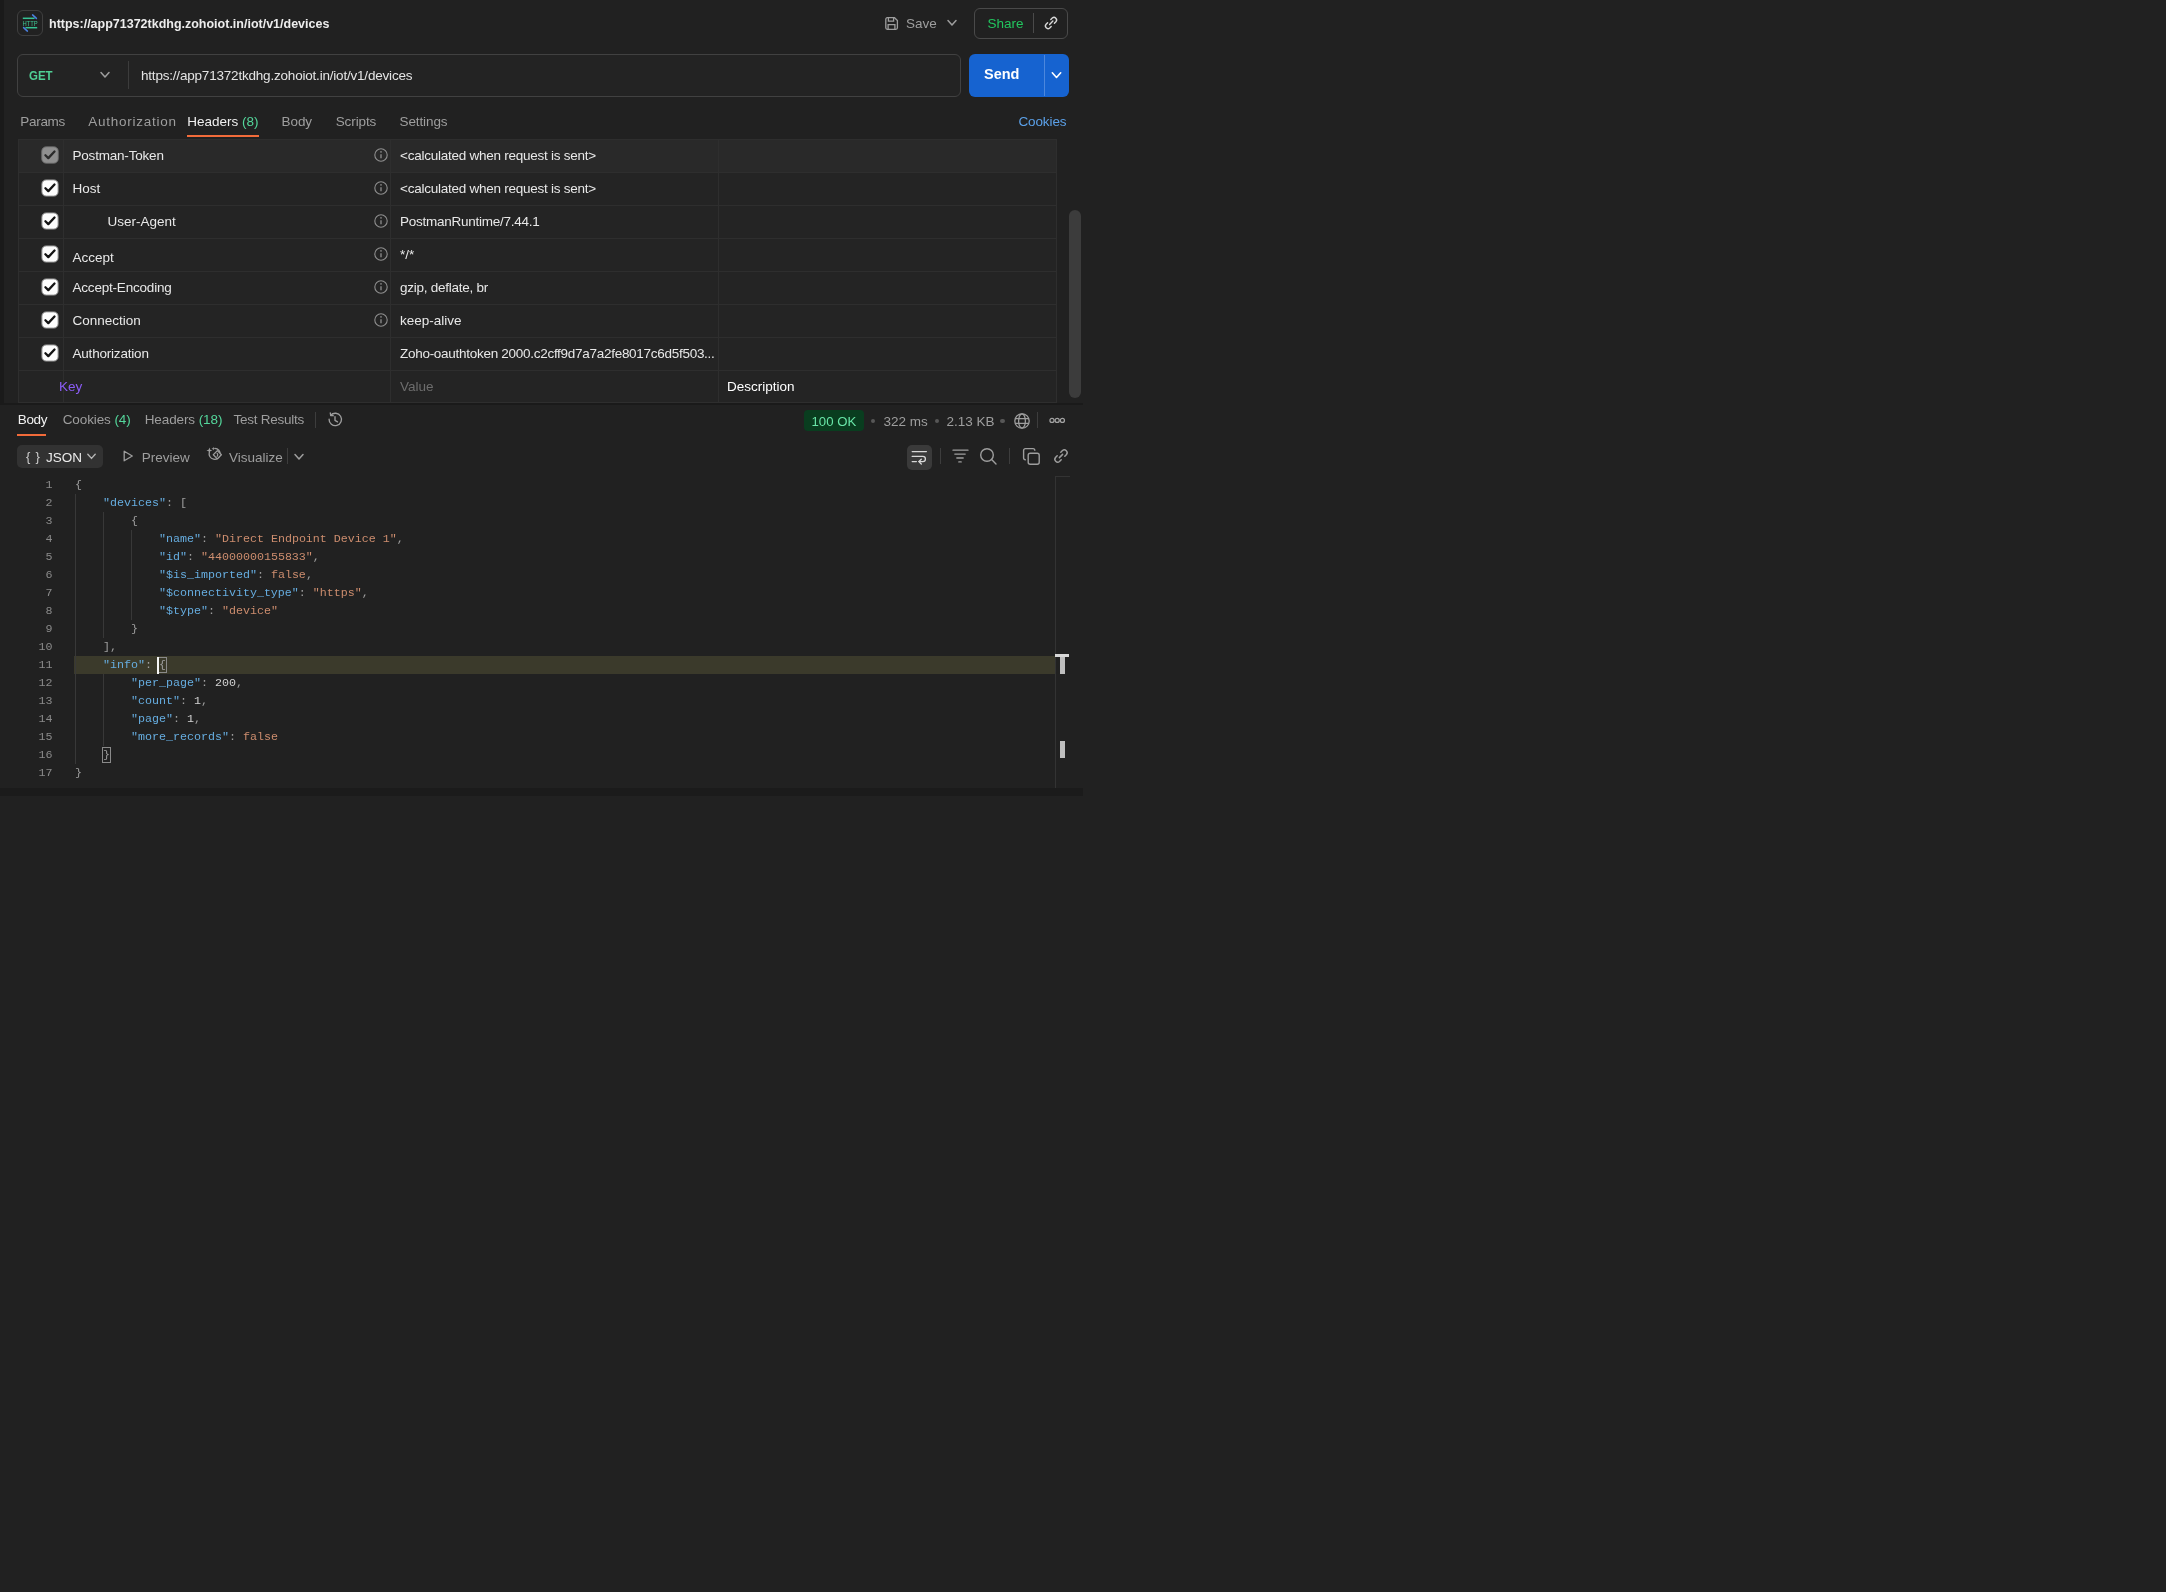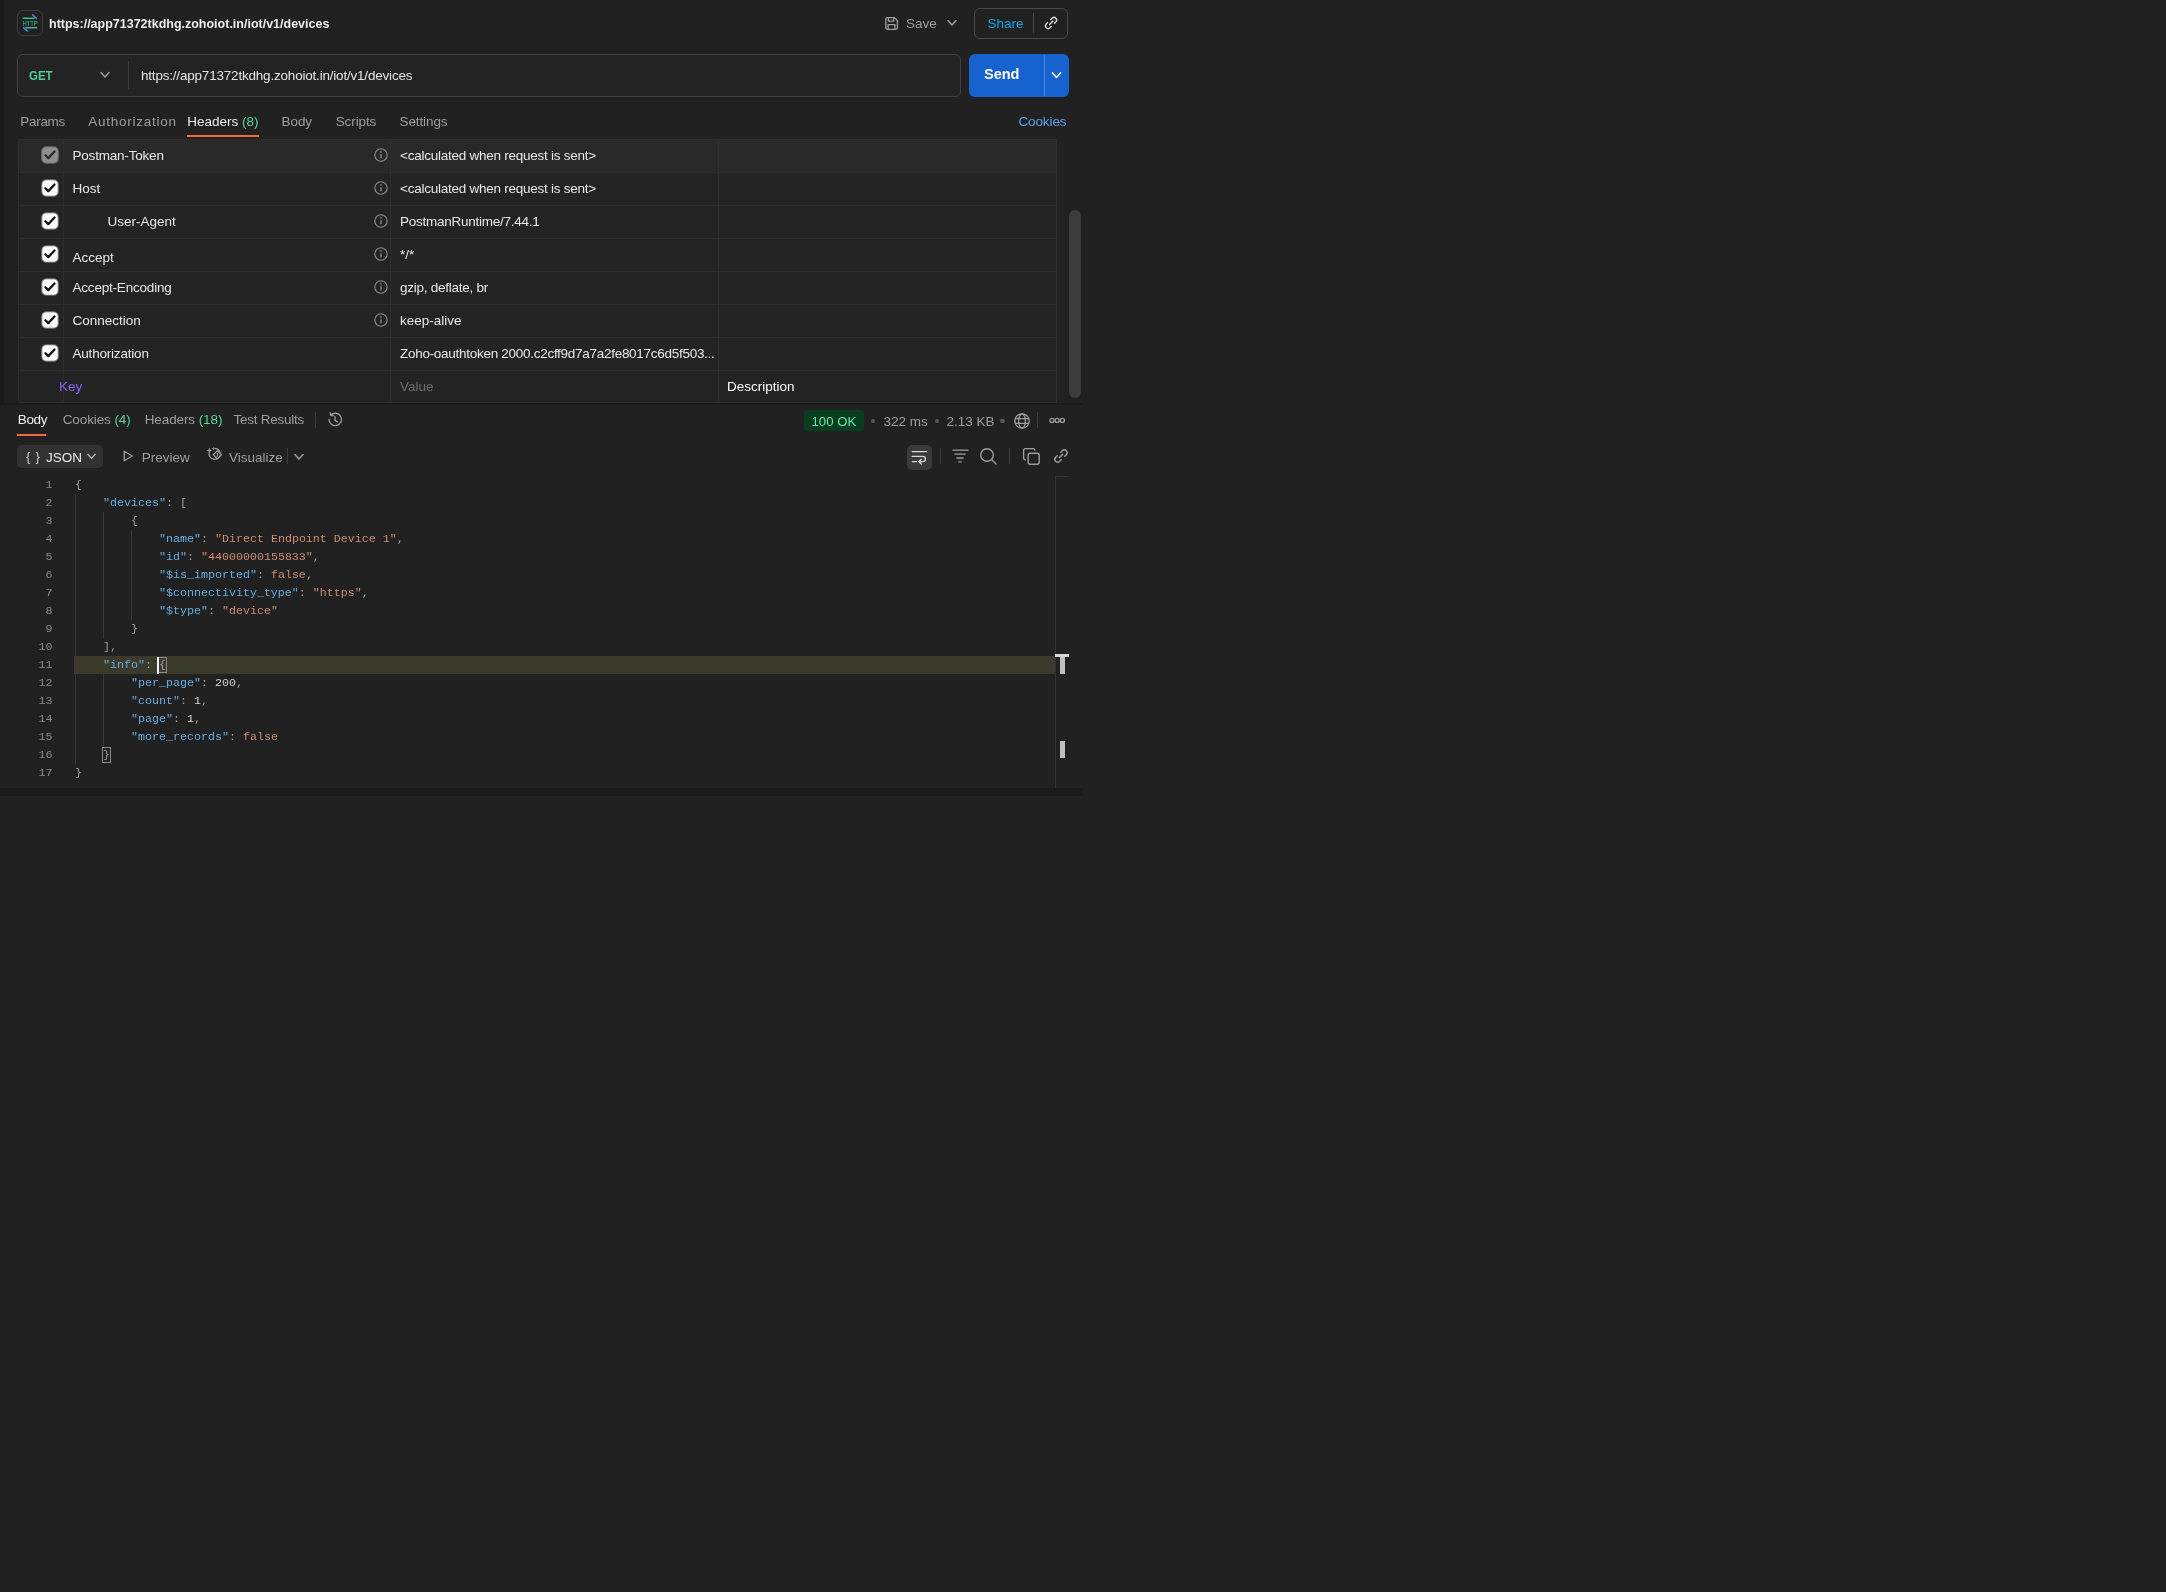--- a/index.html
+++ b/index.html
@@ -45,7 +45,7 @@
 </svg>
 
 <div class="abs" style="left:974px;top:7.5px;width:93.5px;height:31px;border:1.2px solid #4a4a4a;border-radius:6px;"></div>
-<div class="txt" style="left:987.5px;top:16px;font-size:13.5px;color:#0ea5e9;">Share</div>
+<div class="txt" style="left:987.5px;top:16px;font-size:13.5px;color:#22c55e;">Share</div>
 <div class="abs" style="left:1033px;top:13px;width:1px;height:20px;background:#4a4a4a;"></div>
 <svg class="abs" style="left:1043px;top:15px;" width="16" height="16" viewBox="0 0 16 16">
   <g stroke="#d9d9d9" stroke-width="1.4" fill="none" stroke-linecap="round">

